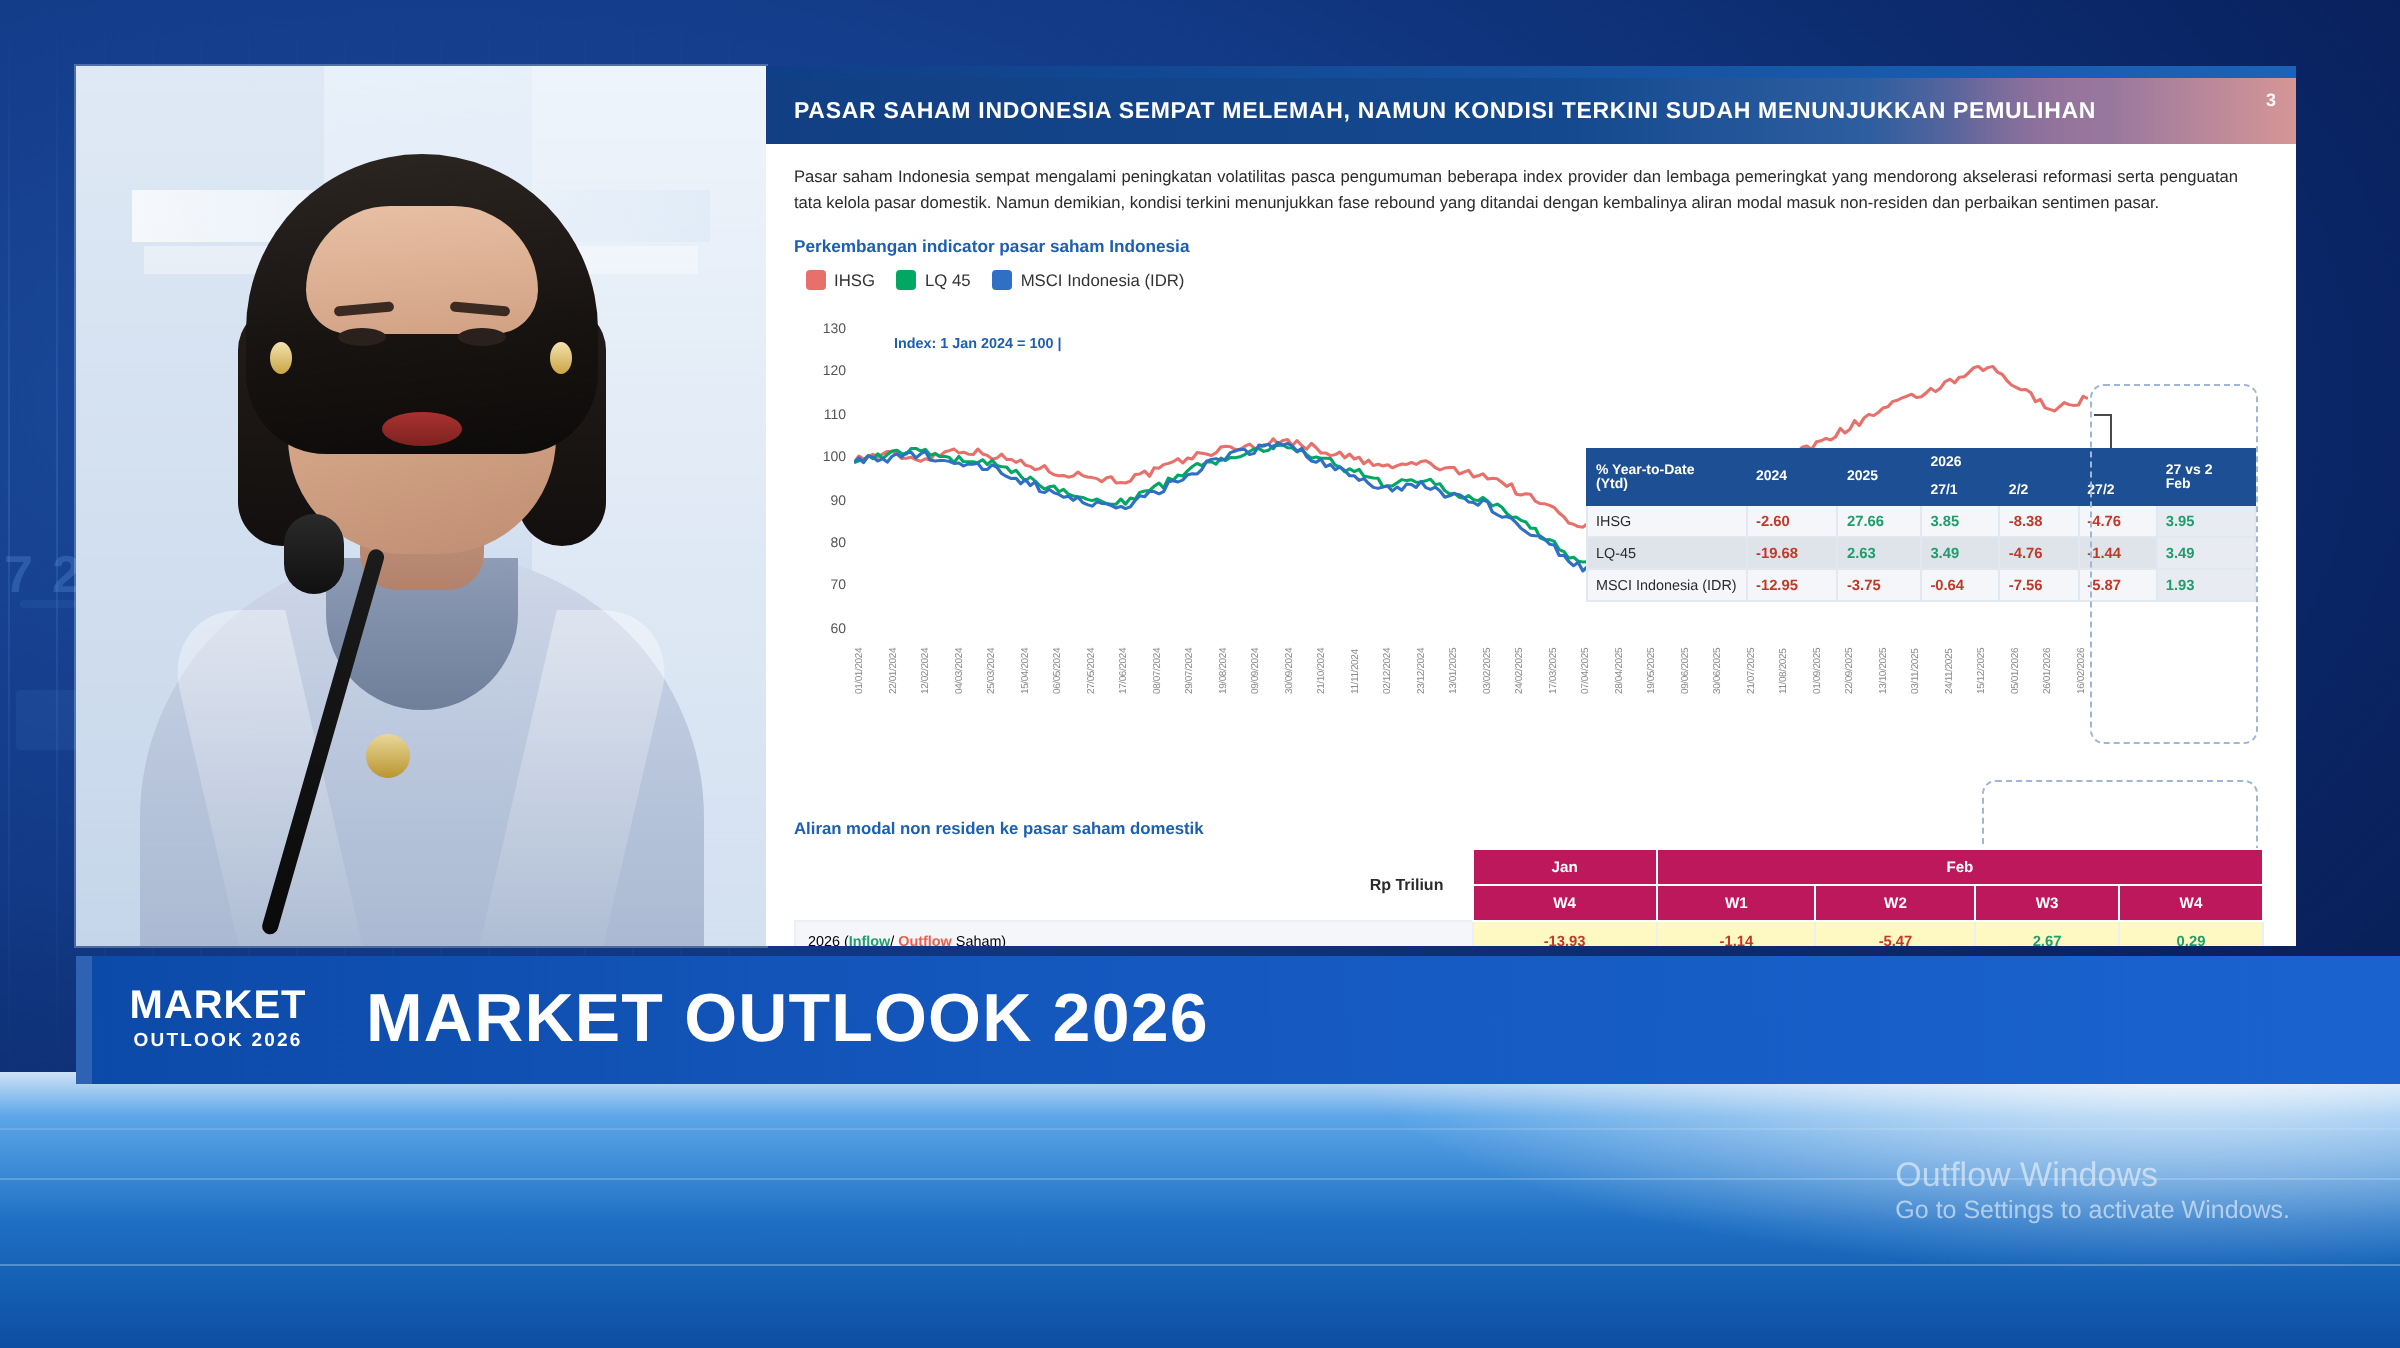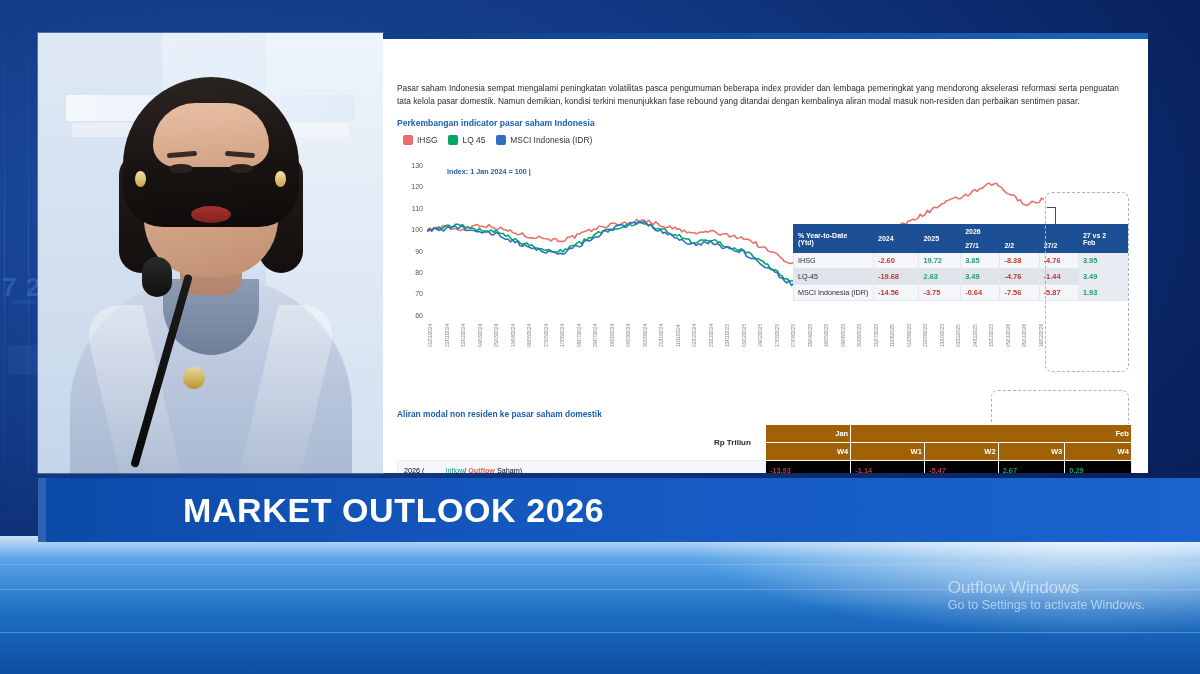--- a/index.html
+++ b/index.html
@@ -351,6 +351,10 @@
 <div id="slide">
   <div class="slide-topstrip"></div>
 
+  <div class="slide-title-bar">
+    <div class="tint"></div>
+    <div class="slide-title">PASAR SAHAM INDONESIA SEMPAT MELEMAH, NAMUN KONDISI TERKINI SUDAH MENUNJUKKAN PEMULIHAN</div>
+  </div>
   <div class="slide-num">3</div>
 
   <div class="slide-body">

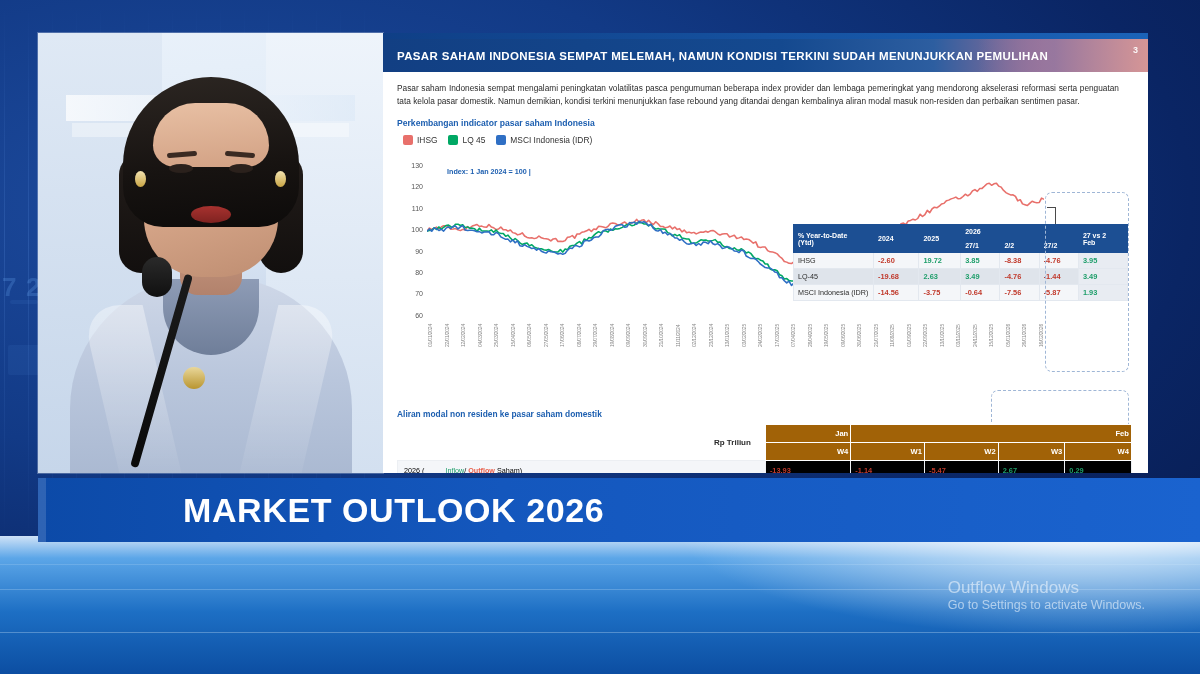--- a/index.html
+++ b/index.html
@@ -465,7 +465,7 @@
           <tr>
             <td class="lbl">IHSG</td>
             <td class="neg">-2.60</td>
-            <td class="pos">19.72</td>
+            <td class="pos">27.66</td>
             <td class="pos">3.85</td>
             <td class="neg">-8.38</td>
             <td class="neg">-4.76</td>

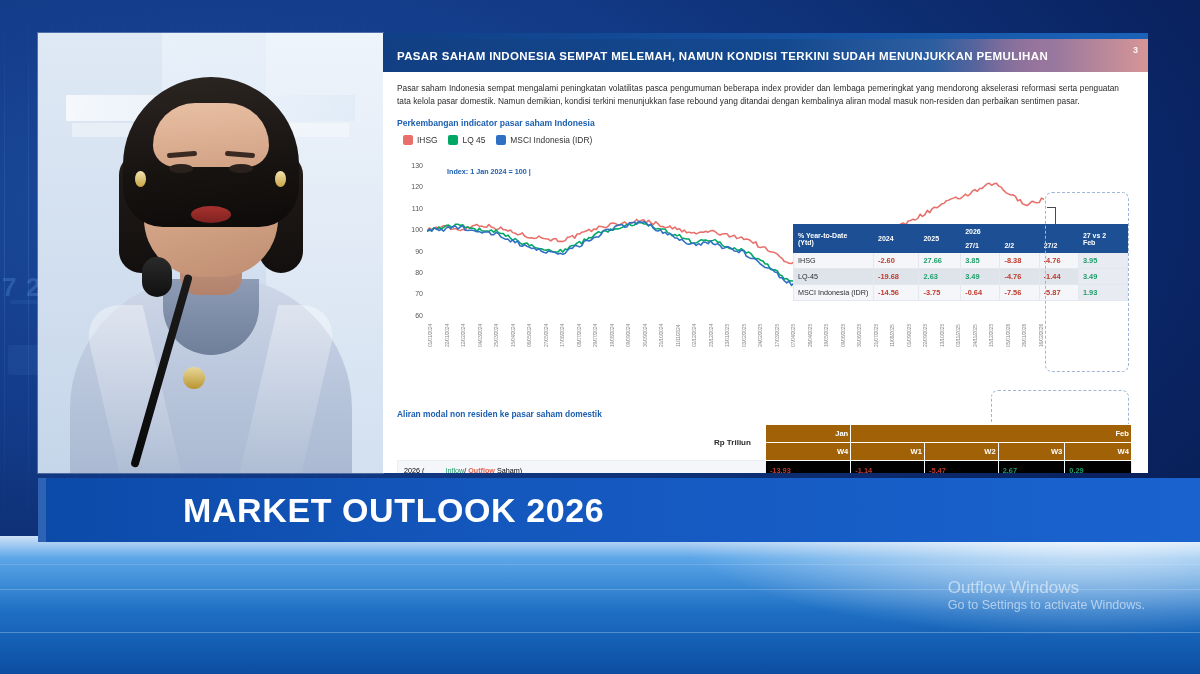--- a/index.html
+++ b/index.html
@@ -482,7 +482,7 @@
           </tr>
           <tr>
             <td class="lbl">MSCI Indonesia (IDR)</td>
-            <td class="neg">-14.56</td>
+            <td class="neg">-12.95</td>
             <td class="neg">-3.75</td>
             <td class="neg">-0.64</td>
             <td class="neg">-7.56</td>

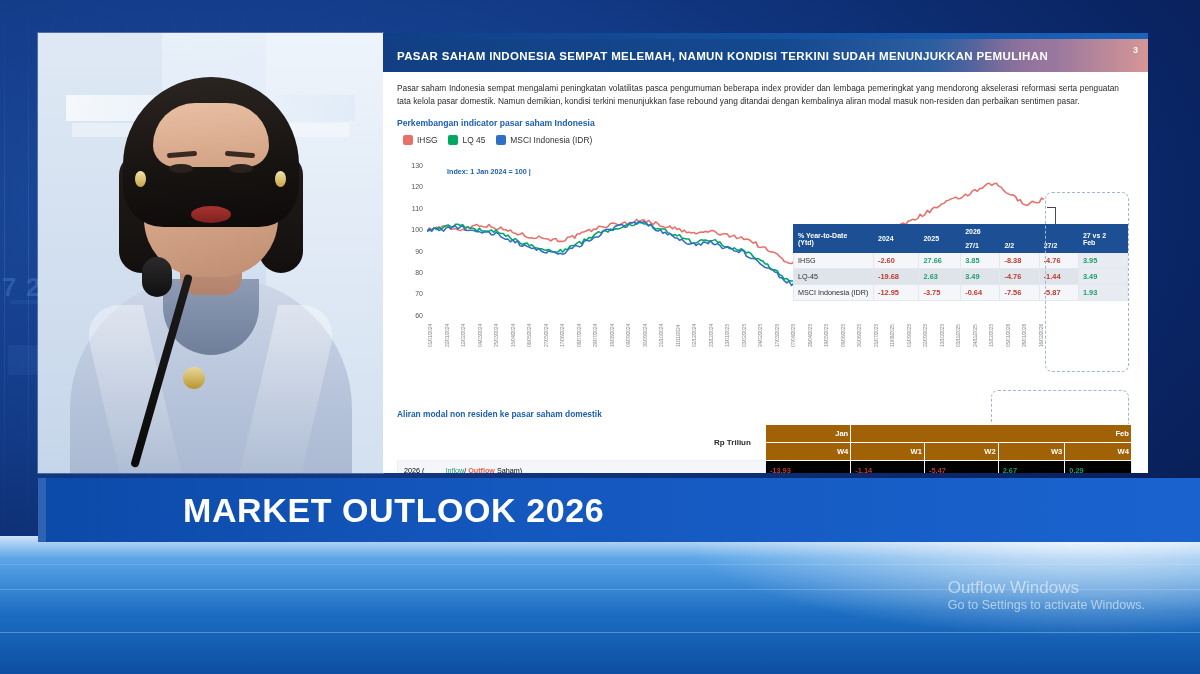--- a/index.html
+++ b/index.html
@@ -246,8 +246,8 @@
     position:absolute; left:14px; top:352px; width:735px;
     border-collapse:collapse; font-size:7.4px;
   }
-  .flow-table th { background:#a16207; color:#fff; font-weight:700; font-size:7.6px;
-    border:1px solid #fff; padding:4px 2px; text-align:right; }
+  .flow-table th { background:#be185d; color:#fff; font-weight:700; font-size:7.6px;
+    border:1px solid #fff; padding:4px 2px; text-align:center; }
   .flow-table th.blank { background:#fff; border:none; color:#2b2b2b; text-align:right;
     padding-right:14px; font-size:8px; }
   .flow-table td { border:1px solid #eceff3; padding:5px 4px; background:#000000; }

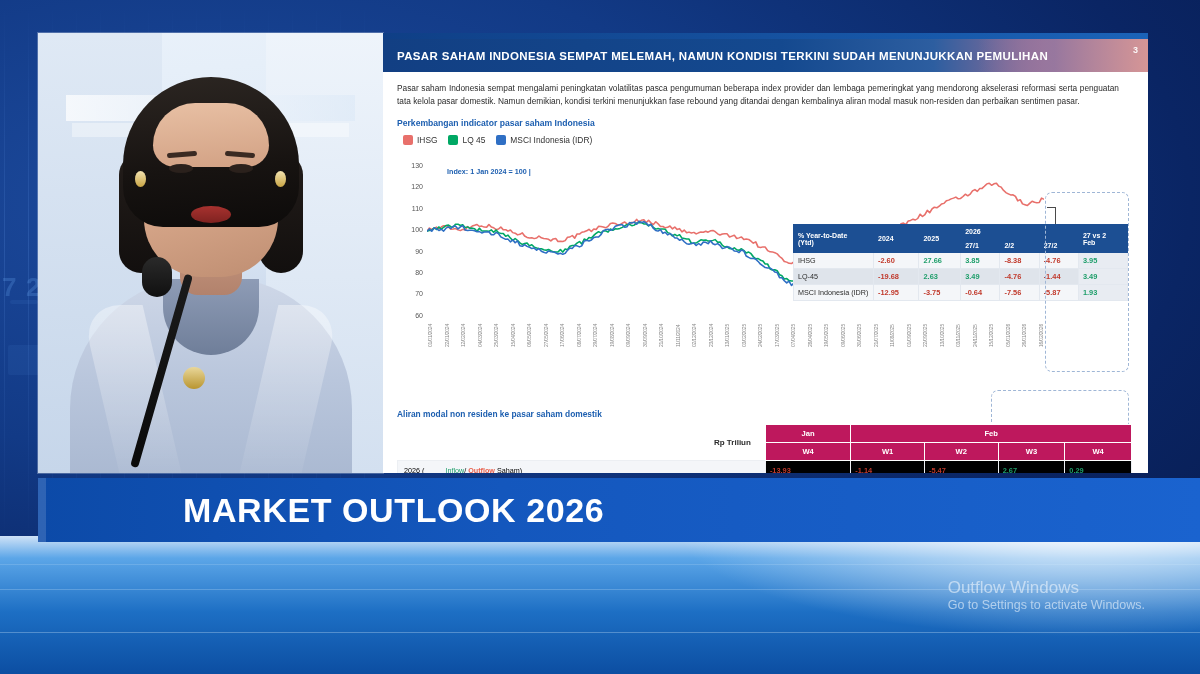--- a/index.html
+++ b/index.html
@@ -252,7 +252,7 @@
     padding-right:14px; font-size:8px; }
   .flow-table td { border:1px solid #eceff3; padding:5px 4px; background:#000000; }
   .flow-table td.lbl { text-align:left; background:#f4f6f9; font-size:7.2px; padding-left:6px; }
-  .inflow { color:#1e9e6a; font-weight:400;padding-left:21px; }
+  .inflow { color:#1e9e6a; font-weight:700; }
   .outflow { color:#e8604c; font-weight:700; }
 
   

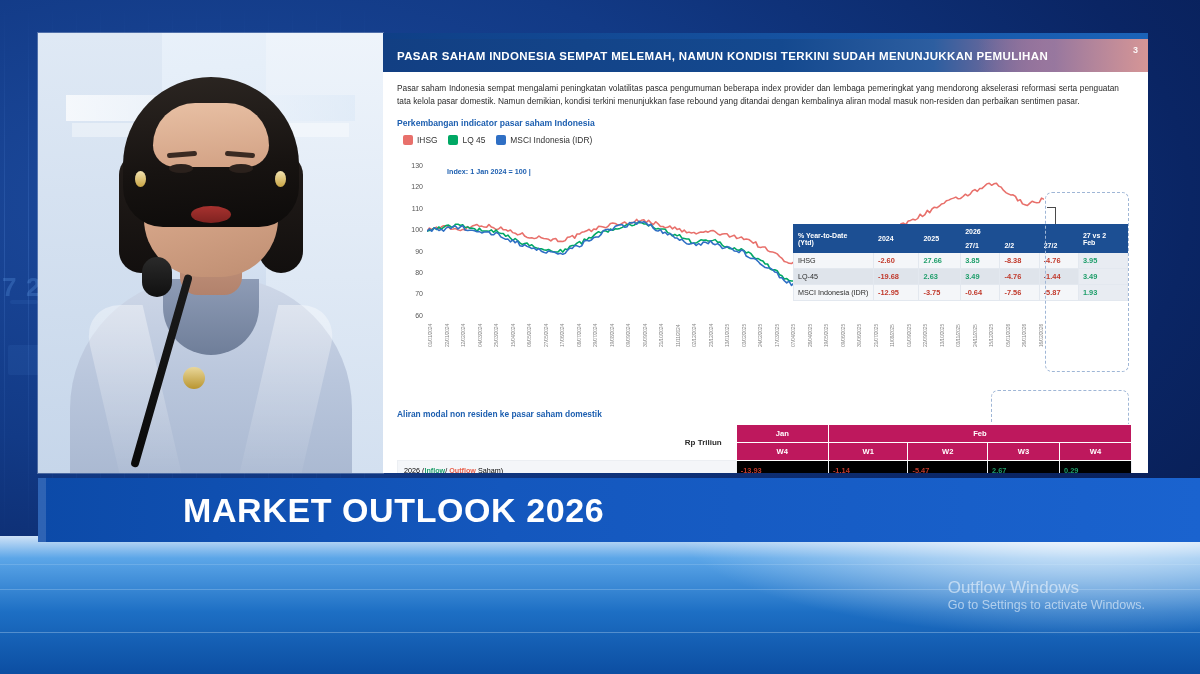--- a/index.html
+++ b/index.html
@@ -250,7 +250,7 @@
     border:1px solid #fff; padding:4px 2px; text-align:center; }
   .flow-table th.blank { background:#fff; border:none; color:#2b2b2b; text-align:right;
     padding-right:14px; font-size:8px; }
-  .flow-table td { border:1px solid #eceff3; padding:5px 4px; background:#000000; }
+  .flow-table td { border:1px solid #eceff3; padding:5px 4px; text-align:center; background:#fef9c3; }
   .flow-table td.lbl { text-align:left; background:#f4f6f9; font-size:7.2px; padding-left:6px; }
   .inflow { color:#1e9e6a; font-weight:700; }
   .outflow { color:#e8604c; font-weight:700; }

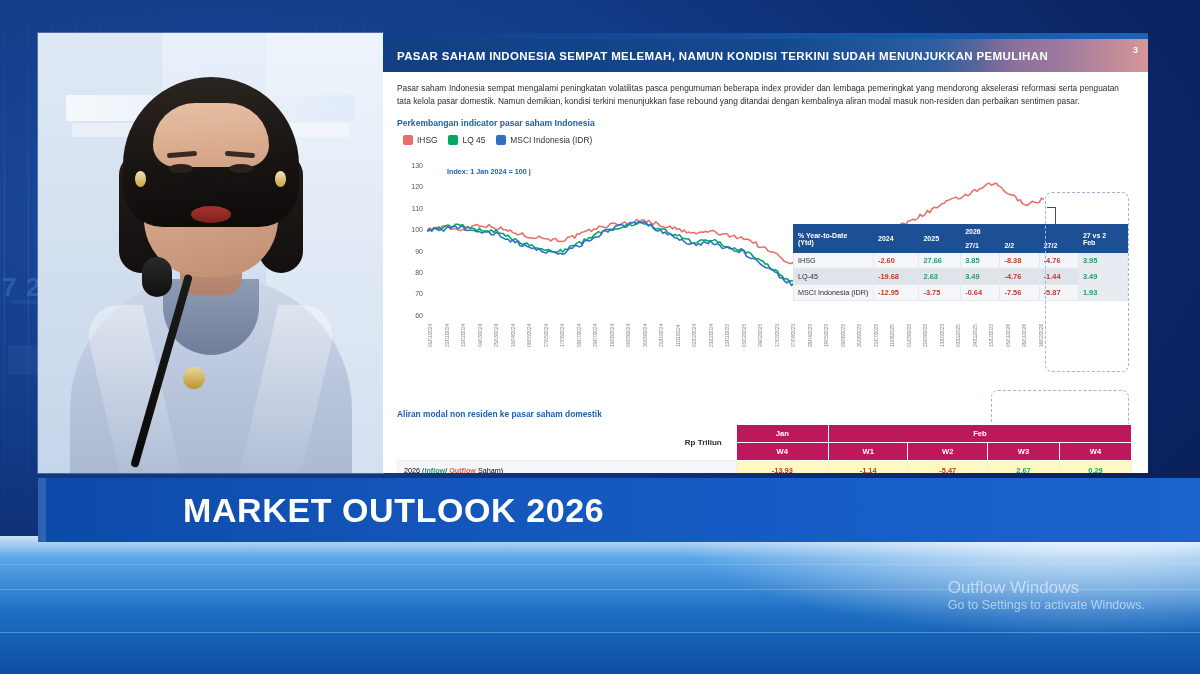--- a/index.html
+++ b/index.html
@@ -530,6 +530,10 @@
 
 <div id="lower-third">
   <div class="lt-edge"></div>
+  <div class="lt-logo">
+    <div class="l1">MARKET</div>
+    <div class="l2">OUTLOOK 2026</div>
+  </div>
   <div class="lt-title">MARKET OUTLOOK 2026</div>
 </div>
 

